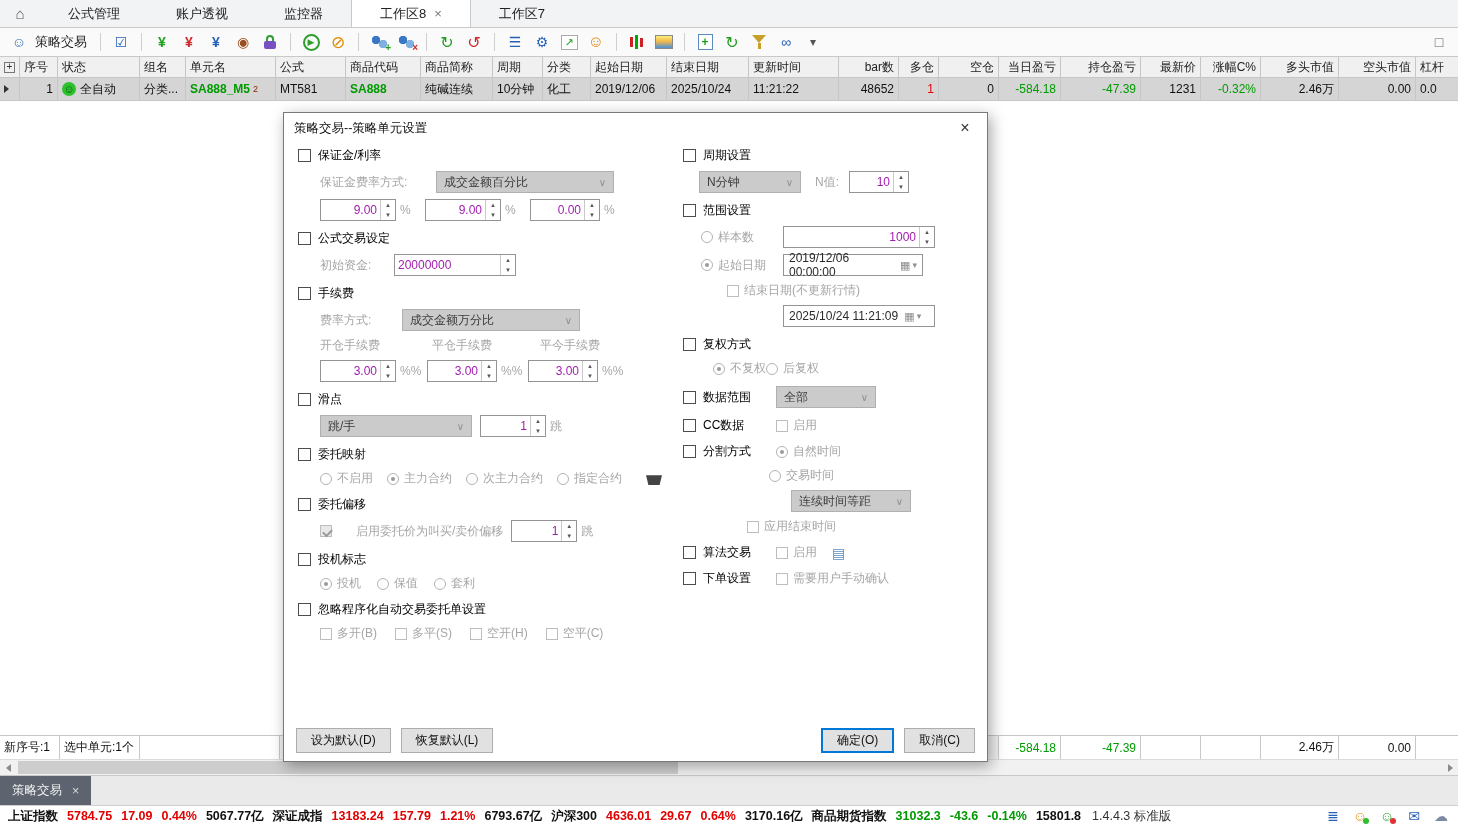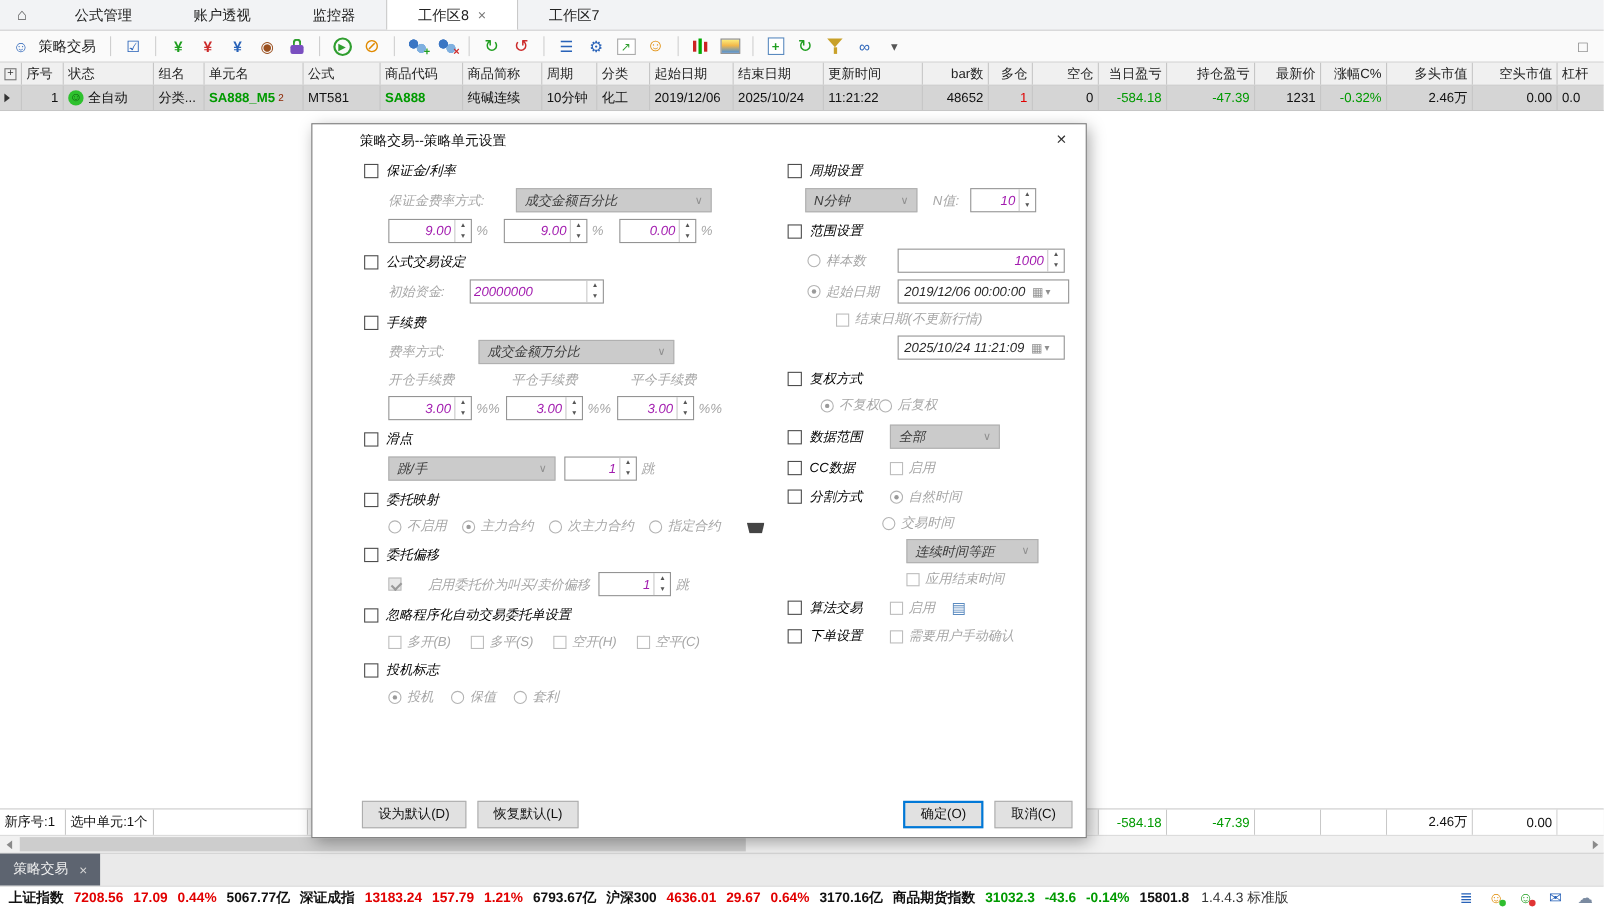--- a/index.html
+++ b/index.html
@@ -62,7 +62,7 @@
 
   
   .dialog { position:absolute; left:283px; top:112px; width:705px; height:650px; background:#fff;
-    border:1px solid #787878; box-shadow:3px 4px 14px rgba(0,0,0,.35); display:flex; flex-direction:column; z-index:10;padding-left:33px; }
+    border:1px solid #787878; box-shadow:3px 4px 14px rgba(0,0,0,.35); display:flex; flex-direction:column; z-index:10; }
   .dlg-title { height:30px; display:flex; align-items:center; padding:0 10px; font-size:12.5px; color:#111; flex:none; }
   .dlg-close { margin-left:auto; width:24px; text-align:center; font-size:16px; color:#333; }
   .dlg-body { flex:1; display:flex; padding:4px 14px 0 14px; overflow:hidden;font-style:italic; }

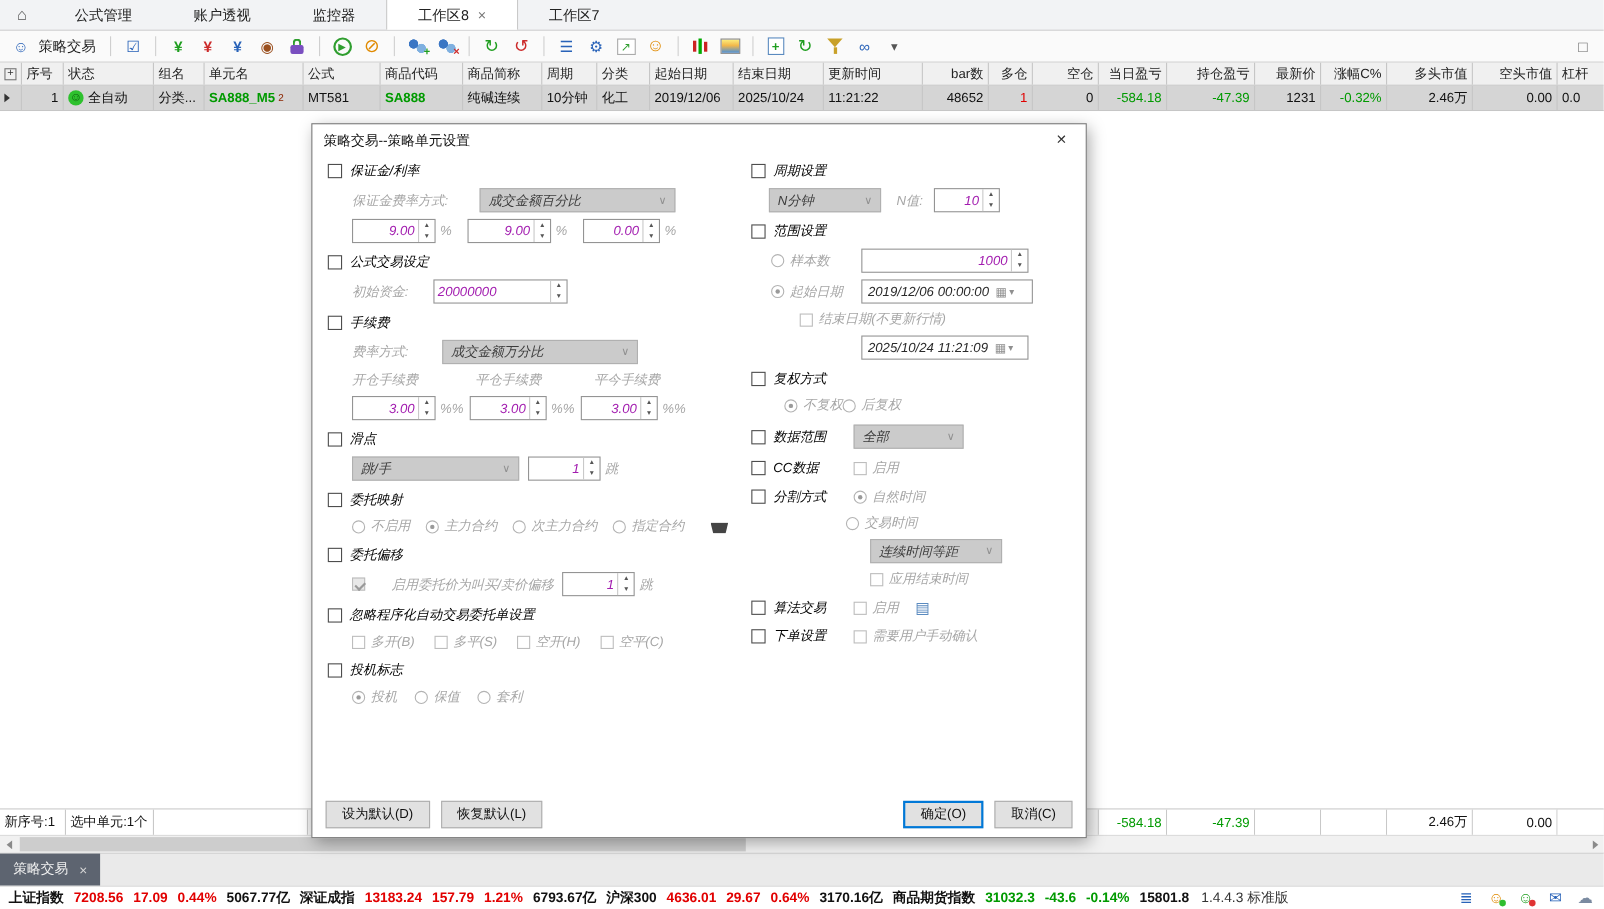--- a/index.html
+++ b/index.html
@@ -65,7 +65,7 @@
     border:1px solid #787878; box-shadow:3px 4px 14px rgba(0,0,0,.35); display:flex; flex-direction:column; z-index:10; }
   .dlg-title { height:30px; display:flex; align-items:center; padding:0 10px; font-size:12.5px; color:#111; flex:none; }
   .dlg-close { margin-left:auto; width:24px; text-align:center; font-size:16px; color:#333; }
-  .dlg-body { flex:1; display:flex; padding:4px 14px 0 14px; overflow:hidden;font-style:italic; }
+  .dlg-body { flex:1; display:flex; padding:4px 14px 0 14px; overflow:hidden; }
   .dcol-l { width:385px; flex:none; }
   .dcol-r { flex:1; }
   .sec { margin-bottom:9px; }

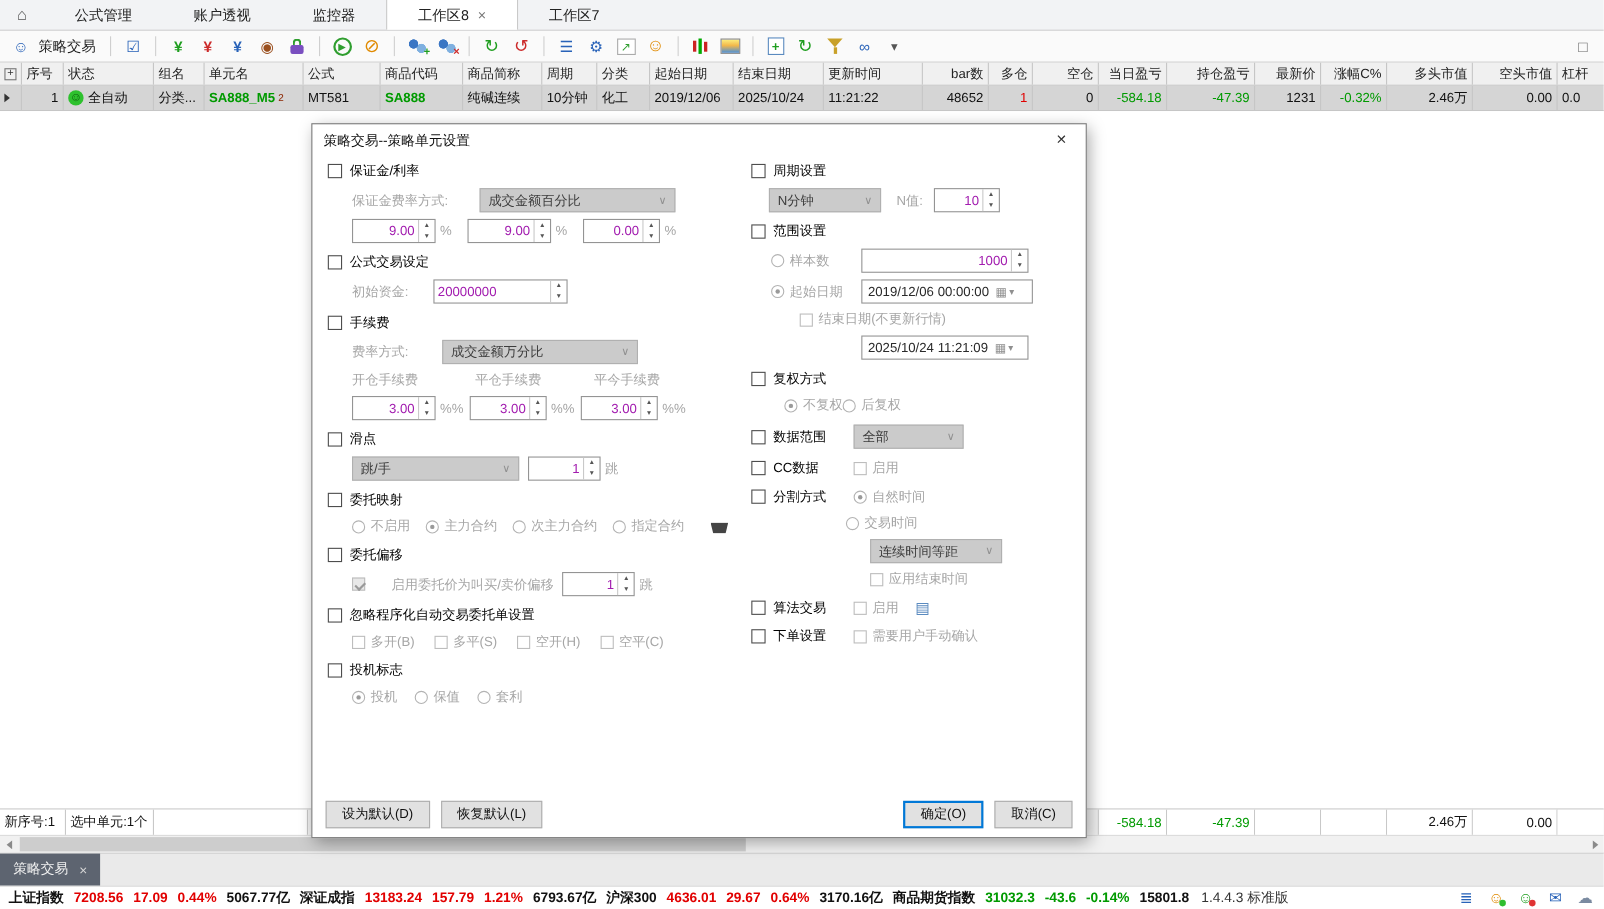--- a/index.html
+++ b/index.html
@@ -541,7 +541,7 @@
               <span class="rd sel"></span>
               <span>起始日期</span>
             </span>
-          <span class="date" style="width:156px">
+          <span class="date" style="width:140px">
             <span>2019/12/06 00:00:00</span>
             <span class="cal">▦</span>
             <span class="chev">▾</span>

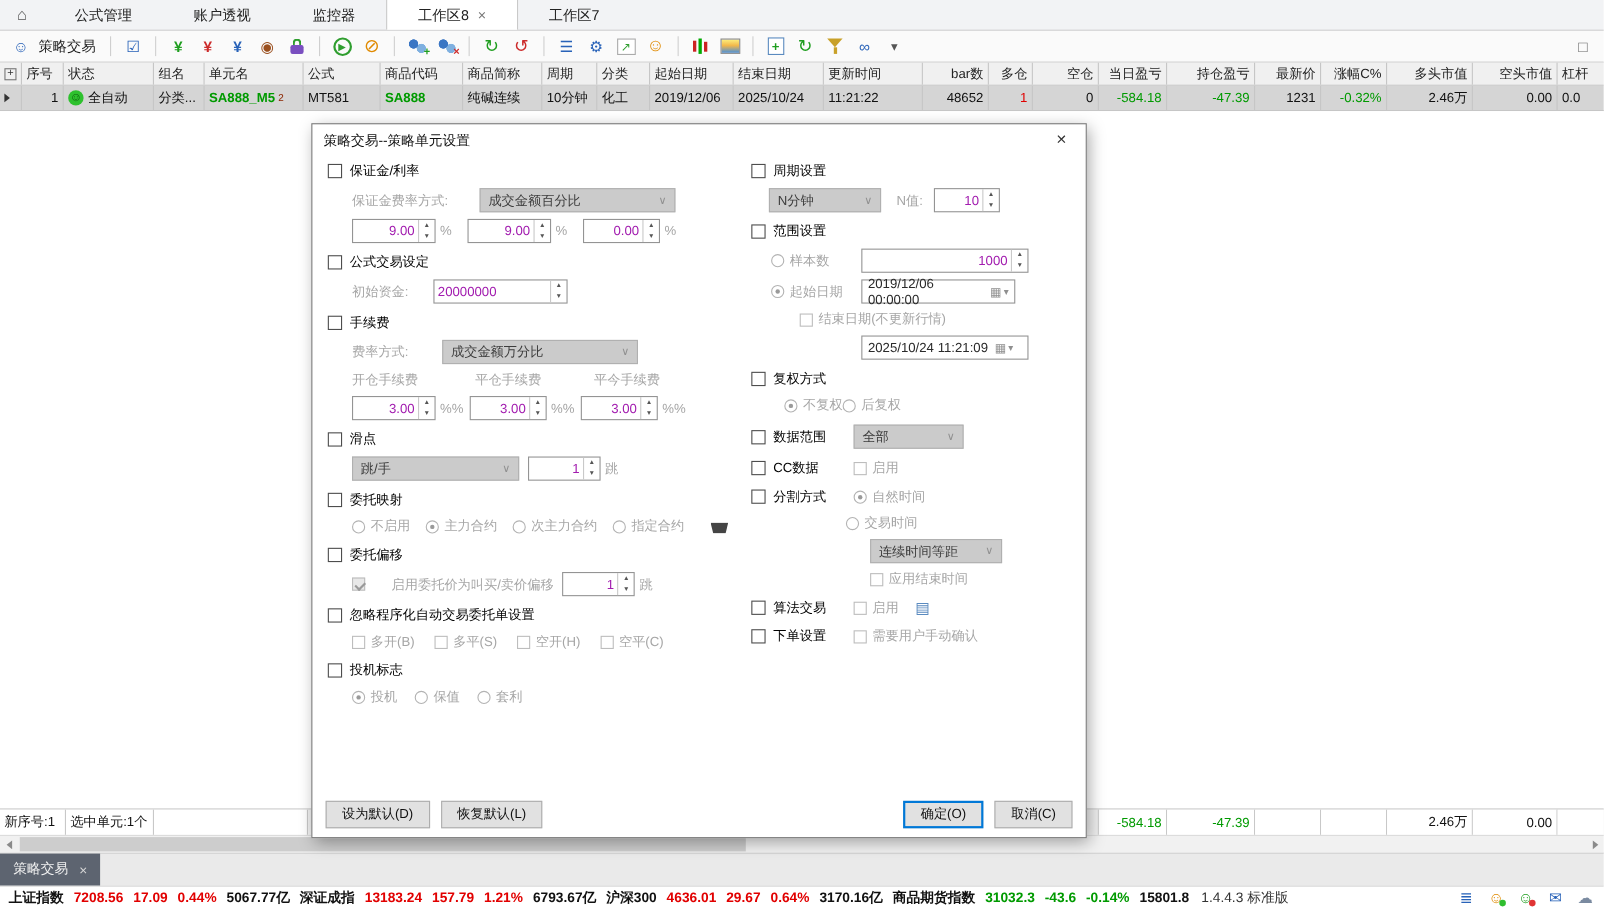--- a/index.html
+++ b/index.html
@@ -622,7 +622,7 @@
             <span class="chev">∨</span>
           </div>
         </div>
-        <div class="row sub" style="margin-left:108px">
+        <div class="row sub" style="margin-left:64px">
           <span class="opt">
               <span class="cbx"></span>
               <span>应用结束时间</span>

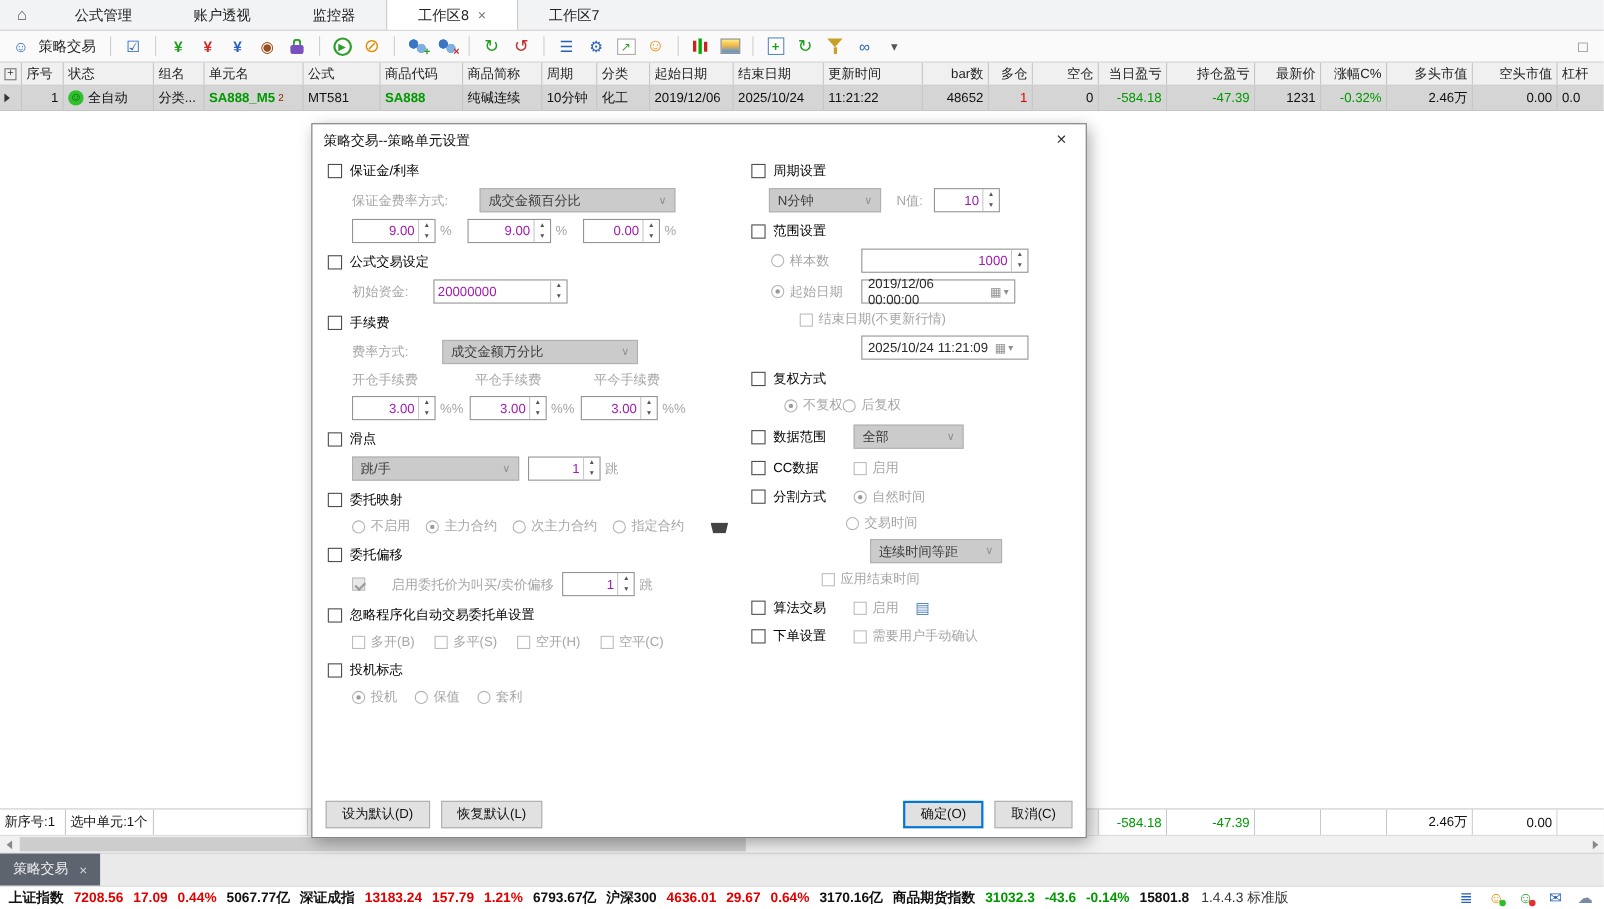--- a/index.html
+++ b/index.html
@@ -452,31 +452,6 @@
       <div class="sec">
         <div class="sec-h">
             <span class="cb"></span>
-          <span>忽略程序化自动交易委托单设置</span>
-          </div>
-        <div class="row sub" style="gap:18px">
-          <span class="opt">
-              <span class="cbx"></span>
-              <span>多开(B)</span>
-            </span>
-          <span class="opt">
-              <span class="cbx"></span>
-              <span>多平(S)</span>
-            </span>
-          <span class="opt">
-              <span class="cbx"></span>
-              <span>空开(H)</span>
-            </span>
-          <span class="opt">
-              <span class="cbx"></span>
-              <span>空平(C)</span>
-            </span>
-        </div>
-      </div>
-
-      <div class="sec">
-        <div class="sec-h">
-            <span class="cb"></span>
           <span>投机标志</span>
           </div>
         <div class="row sub" style="gap:16px">
@@ -491,6 +466,31 @@
           <span class="opt">
               <span class="rd"></span>
               <span>套利</span>
+            </span>
+        </div>
+      </div>
+
+      <div class="sec">
+        <div class="sec-h">
+            <span class="cb"></span>
+          <span>忽略程序化自动交易委托单设置</span>
+          </div>
+        <div class="row sub" style="gap:18px">
+          <span class="opt">
+              <span class="cbx"></span>
+              <span>多开(B)</span>
+            </span>
+          <span class="opt">
+              <span class="cbx"></span>
+              <span>多平(S)</span>
+            </span>
+          <span class="opt">
+              <span class="cbx"></span>
+              <span>空开(H)</span>
+            </span>
+          <span class="opt">
+              <span class="cbx"></span>
+              <span>空平(C)</span>
             </span>
         </div>
       </div>

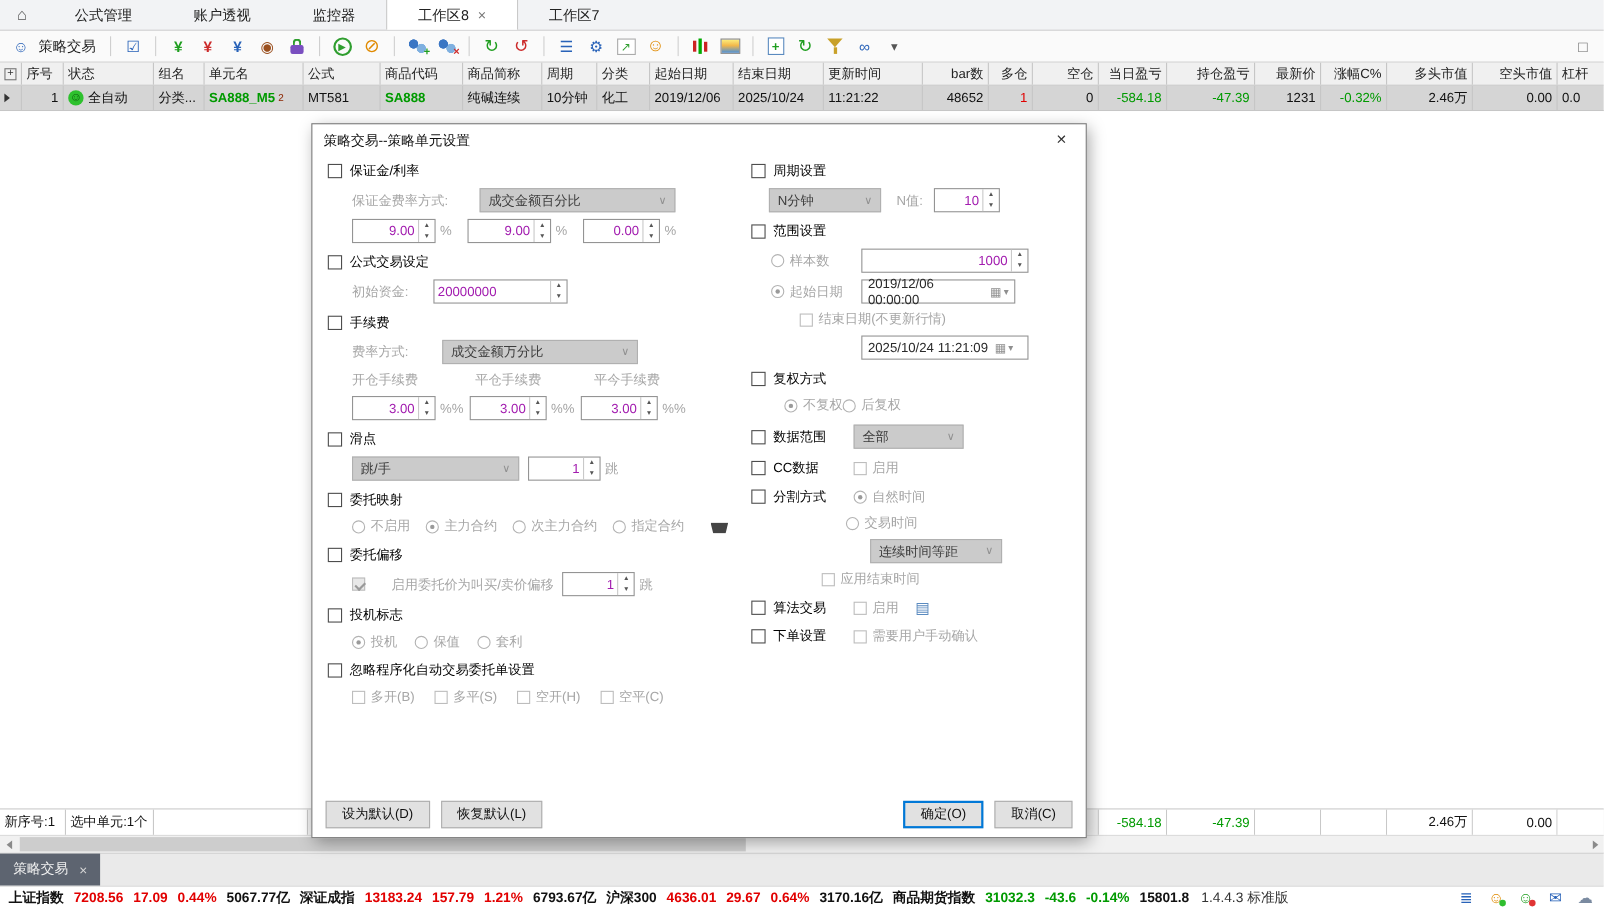--- a/index.html
+++ b/index.html
@@ -701,7 +701,7 @@
 
 <div class="market">
   <span class="mname">上证指数</span>
-  <span class="mup">7208.56</span>
+  <span class="mup">5784.75</span>
   <span class="mup">17.09</span>
   <span class="mup">0.44%</span>
   <span class="mflat">5067.77亿</span>

